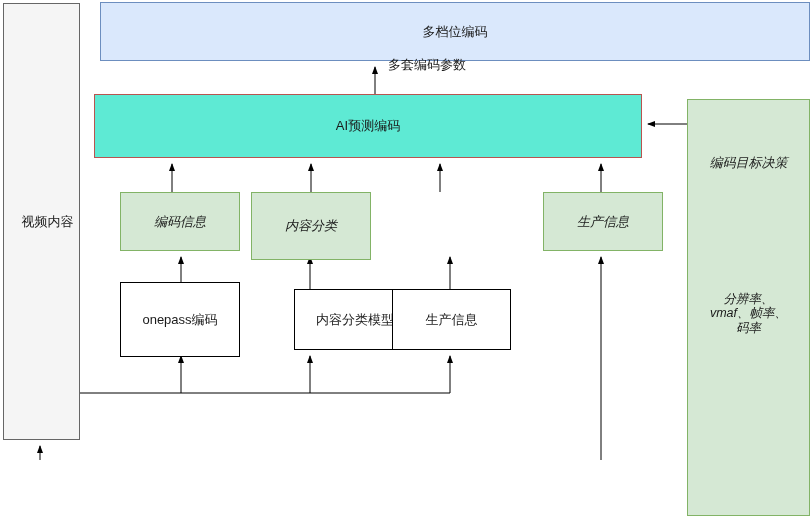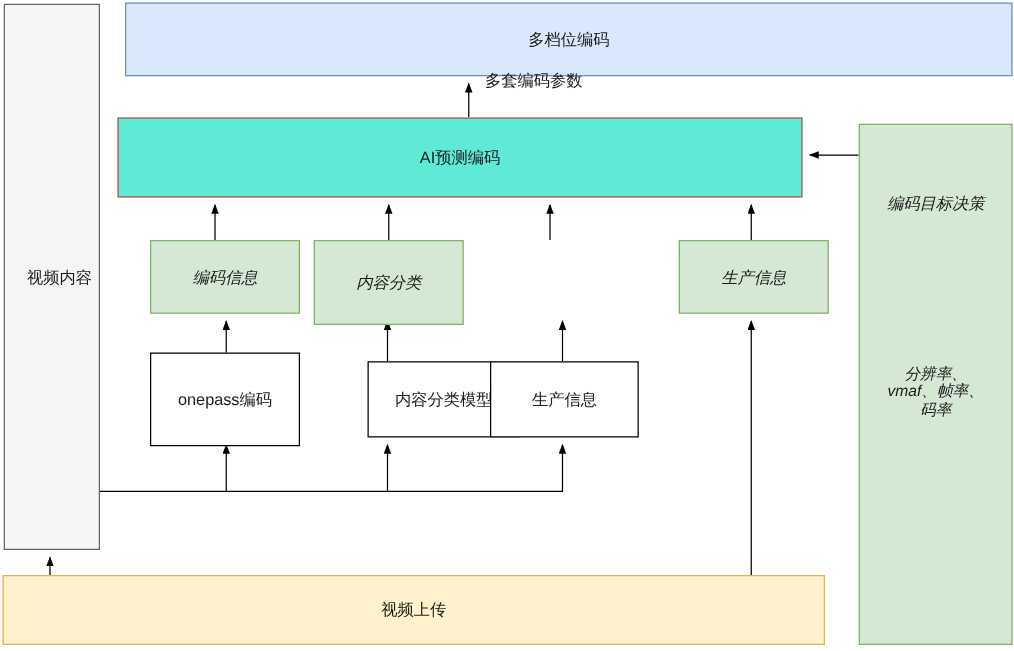--- a/index.html
+++ b/index.html
@@ -151,9 +151,6 @@
     <div class="target-sub">分辨率、vmaf、帧率、码率</div>
   </div>
 
-  <div class="node fill-yellow n-upload">
-    <span>视频上传</span>
-  </div>
 
 </div>
 

